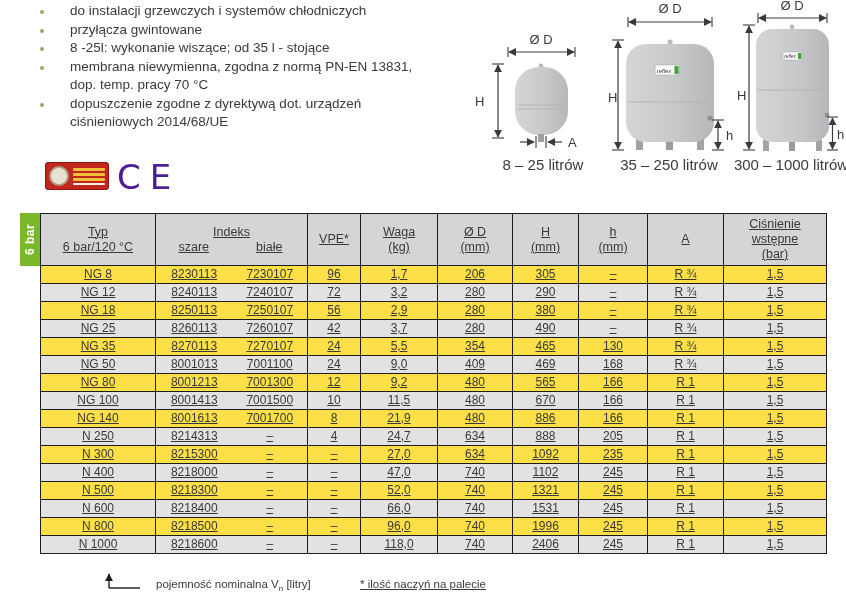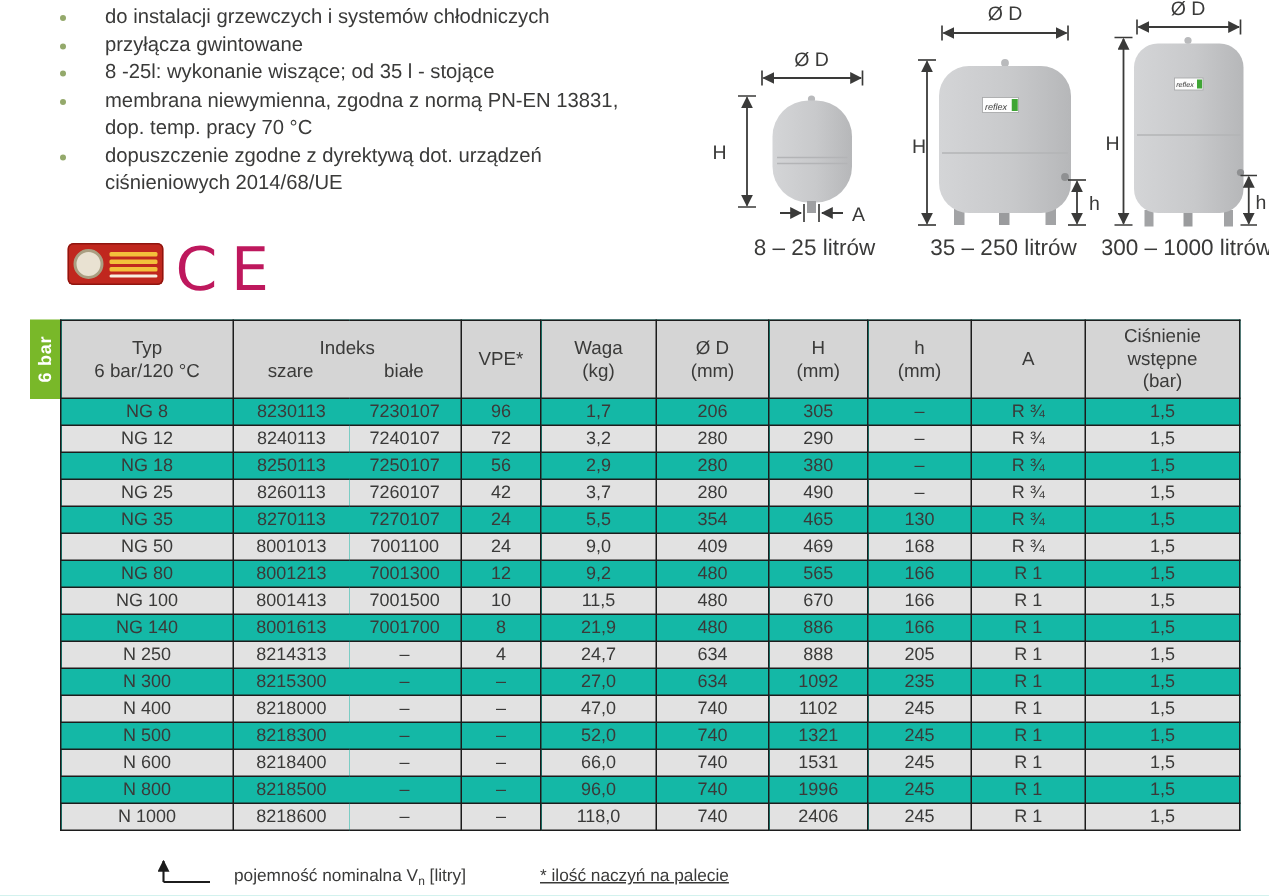--- a/index.html
+++ b/index.html
@@ -20,7 +20,7 @@
   .seal-lines{flex:1;display:flex;flex-direction:column;gap:2px;margin-left:4px;}
   .seal-lines i{height:3px;background:#f3c03b;border-radius:1px;}
   .seal-lines b{height:2px;background:#f7efe0;border-radius:1px;}
-  .ce{position:absolute;left:117px;top:157px;font-size:40px;letter-spacing:9px;color:#be185d;
+  .ce{position:absolute;left:117px;top:157px;font-size:34px;letter-spacing:9px;color:#4c1d95;
       font-family:"DejaVu Sans",sans-serif;}
 
   

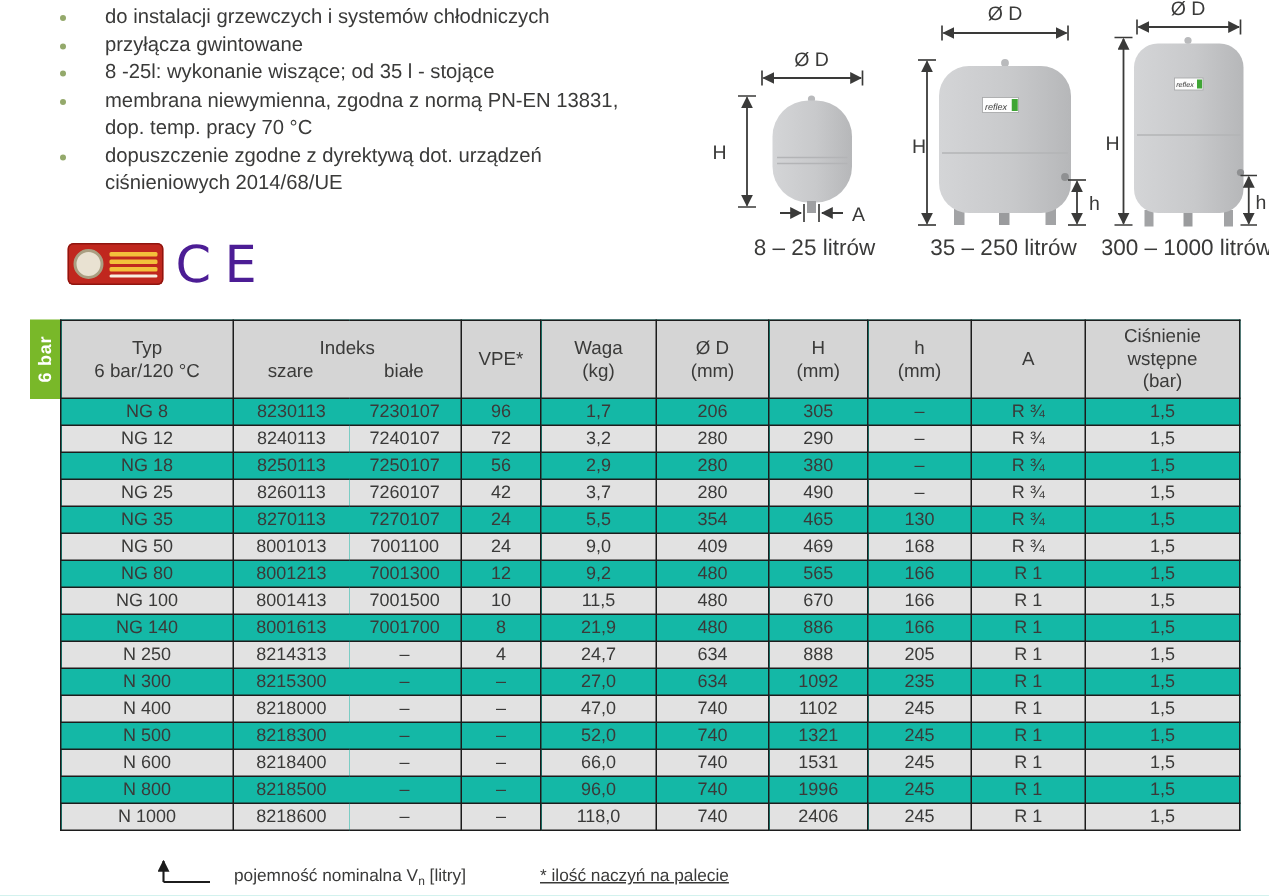--- a/index.html
+++ b/index.html
@@ -41,7 +41,7 @@
   .tab6{width:20px;height:53px;background:#79b829;color:#fff;display:flex;align-items:center;
         justify-content:center;writing-mode:vertical-rl;transform:rotate(180deg);
         font-size:12px;font-weight:bold;letter-spacing:.5px;}
-  table.spec{border-collapse:collapse;table-layout:fixed;width:786px;font-size:12px;background:#14b8a6;}
+  table.spec{border-collapse:collapse;table-layout:fixed;width:786px;font-size:12px;background:#fde047;text-decoration:underline;}
   .spec th,.spec td{border:1px solid #1c1c1c;text-align:center;padding:0;vertical-align:middle;overflow:hidden;}
   .spec thead th{height:51px;background:#d5d5d5;font-weight:normal;font-size:12.5px;line-height:15px;}
   .spec tbody td{height:17px;line-height:17px;}

